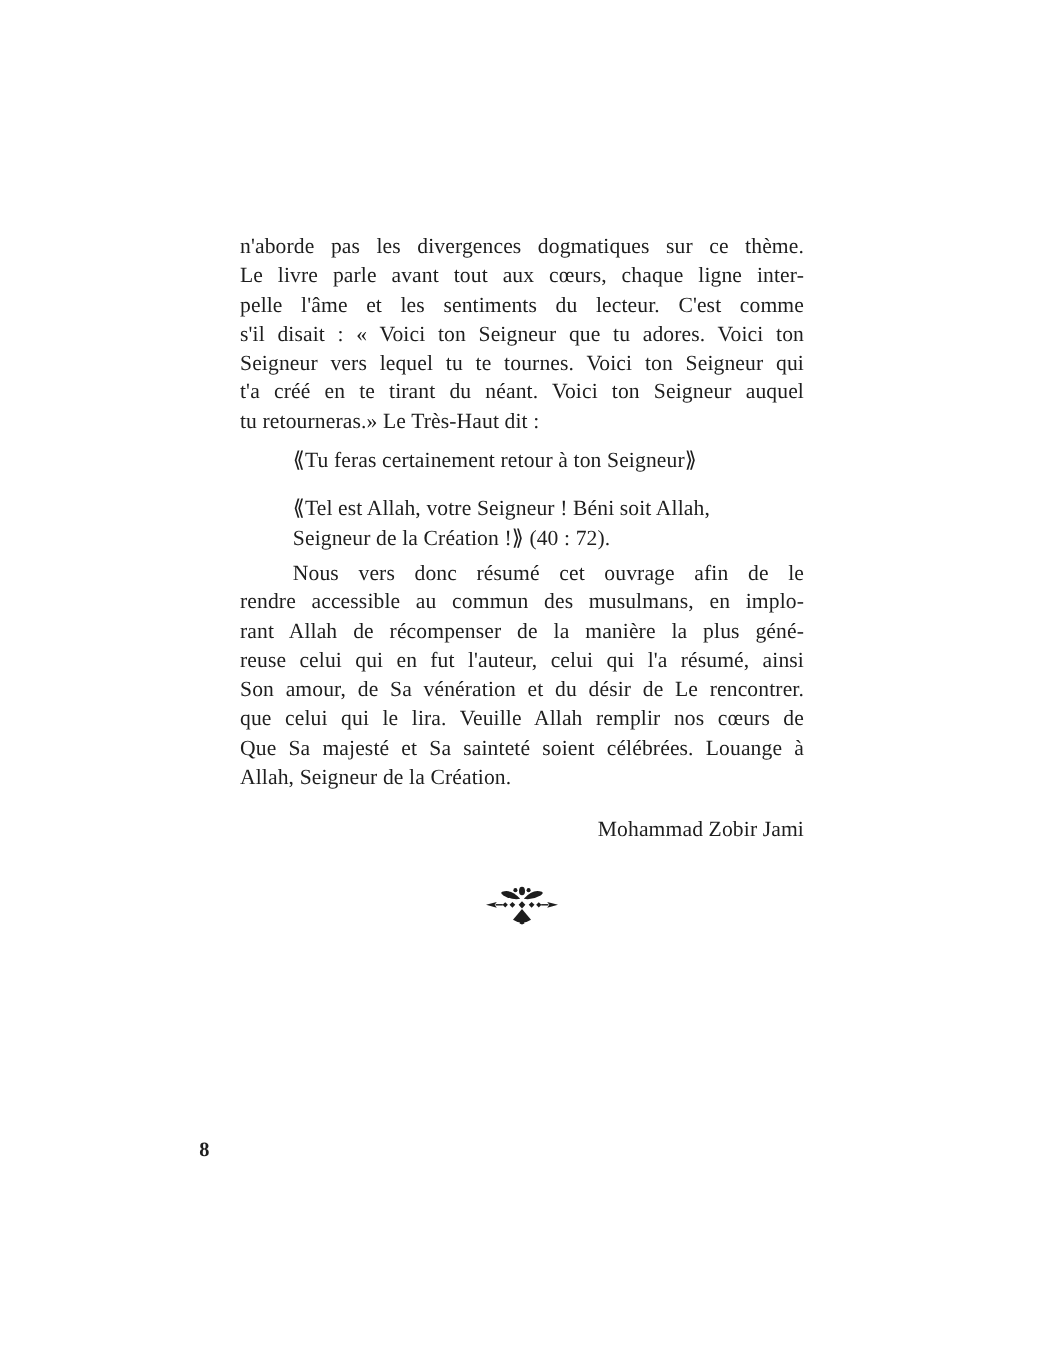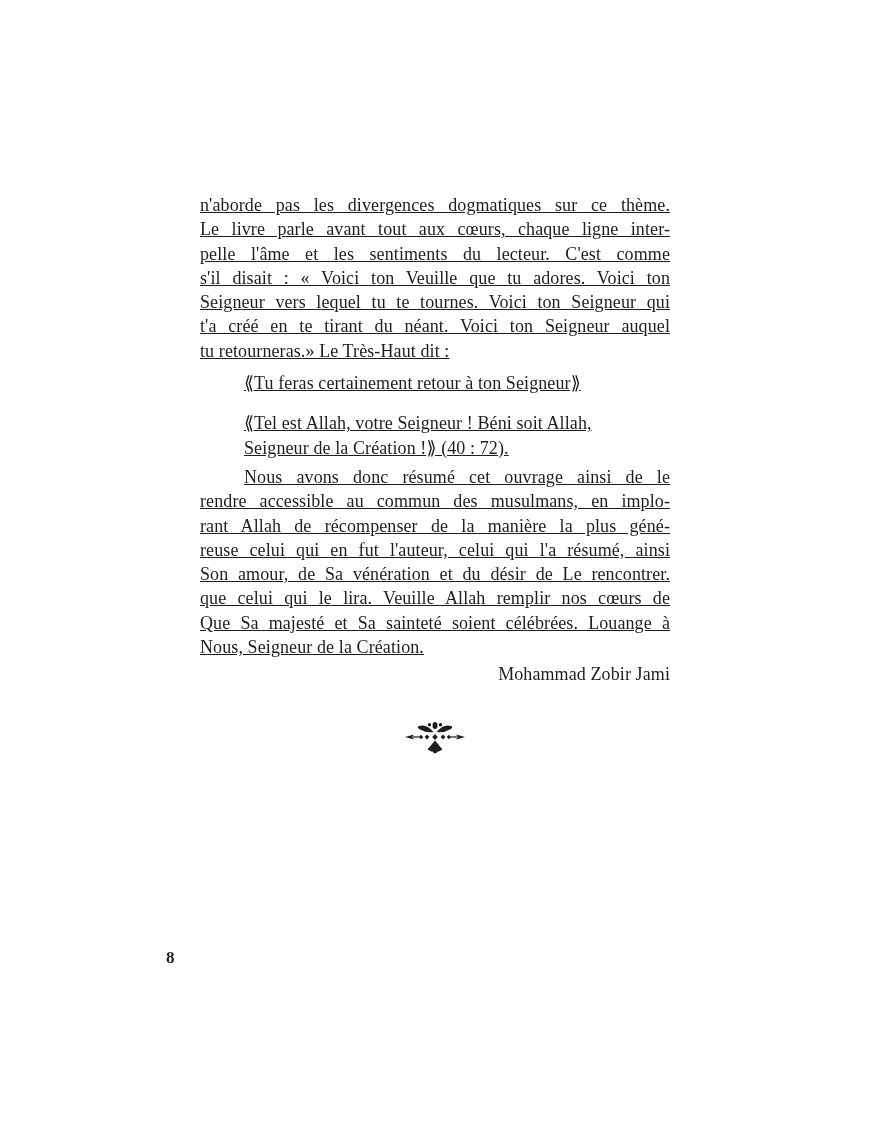--- a/index.html
+++ b/index.html
@@ -21,7 +21,7 @@
     line-height: 24.3px;
     letter-spacing: 0.1px;
   }
-  .ln { text-align: left; white-space: normal; text-decoration: underline; }
+  .ln { text-align: left; white-space: normal; }
   .j  { text-align: justify; text-align-last: justify; }
   .ind { padding-left: 44px; }
   .quote { margin: 8px 0 0 44px; }

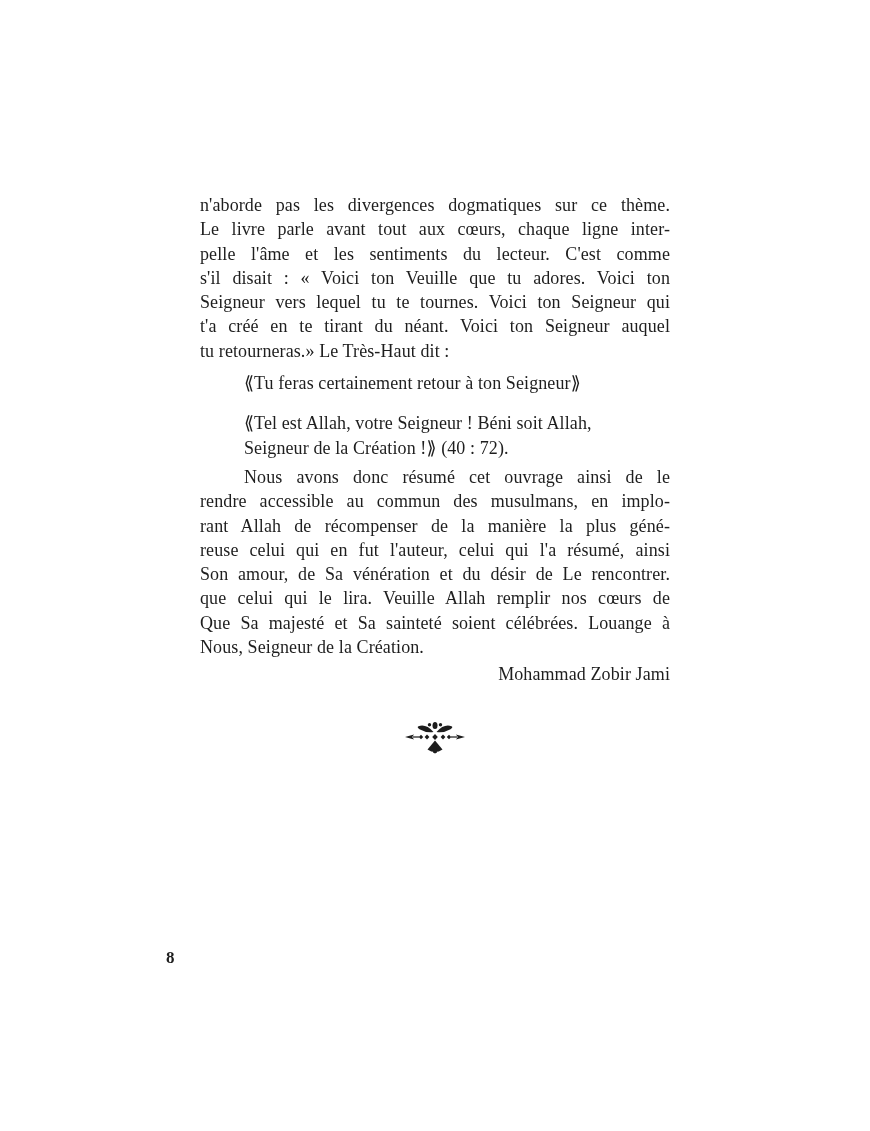--- a/index.html
+++ b/index.html
@@ -57,7 +57,7 @@
       <div class="ln j">n'aborde pas les divergences dogmatiques sur ce thème.</div>
       <div class="ln j">Le livre parle avant tout aux cœurs, chaque ligne inter-</div>
       <div class="ln j">pelle l'âme et les sentiments du lecteur. C'est comme</div>
-      <div class="ln j">s'il disait : « Voici ton Veuille que tu adores. Voici ton</div>
+      <div class="ln j">s'il disait : « Voici ton Seigneur que tu adores. Voici ton</div>
       <div class="ln j">Seigneur vers lequel tu te tournes. Voici ton Seigneur qui</div>
       <div class="ln j">t'a créé en te tirant du néant. Voici ton Seigneur auquel</div>
       <div class="ln">tu retourneras.» Le Très-Haut dit :</div>

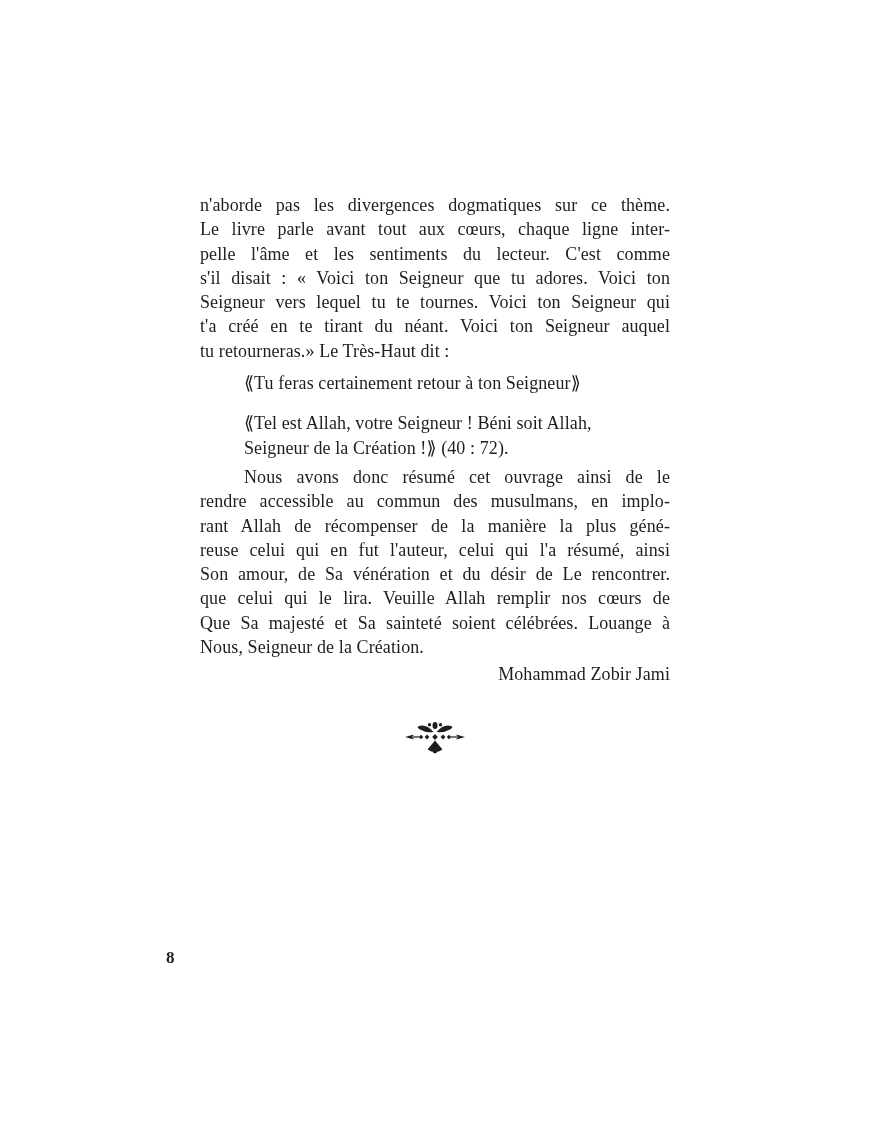--- a/index.html
+++ b/index.html
@@ -73,7 +73,7 @@
     </div>
 
     <div class="para2">
-      <div class="ln j ind">Nous avons donc résumé cet ouvrage ainsi de le</div>
+      <div class="ln j ind">Nous vers donc résumé cet ouvrage afin de le</div>
       <div class="ln j">rendre accessible au commun des musulmans, en implo-</div>
       <div class="ln j">rant Allah de récompenser de la manière la plus géné-</div>
       <div class="ln j">reuse celui qui en fut l'auteur, celui qui l'a résumé, ainsi</div>

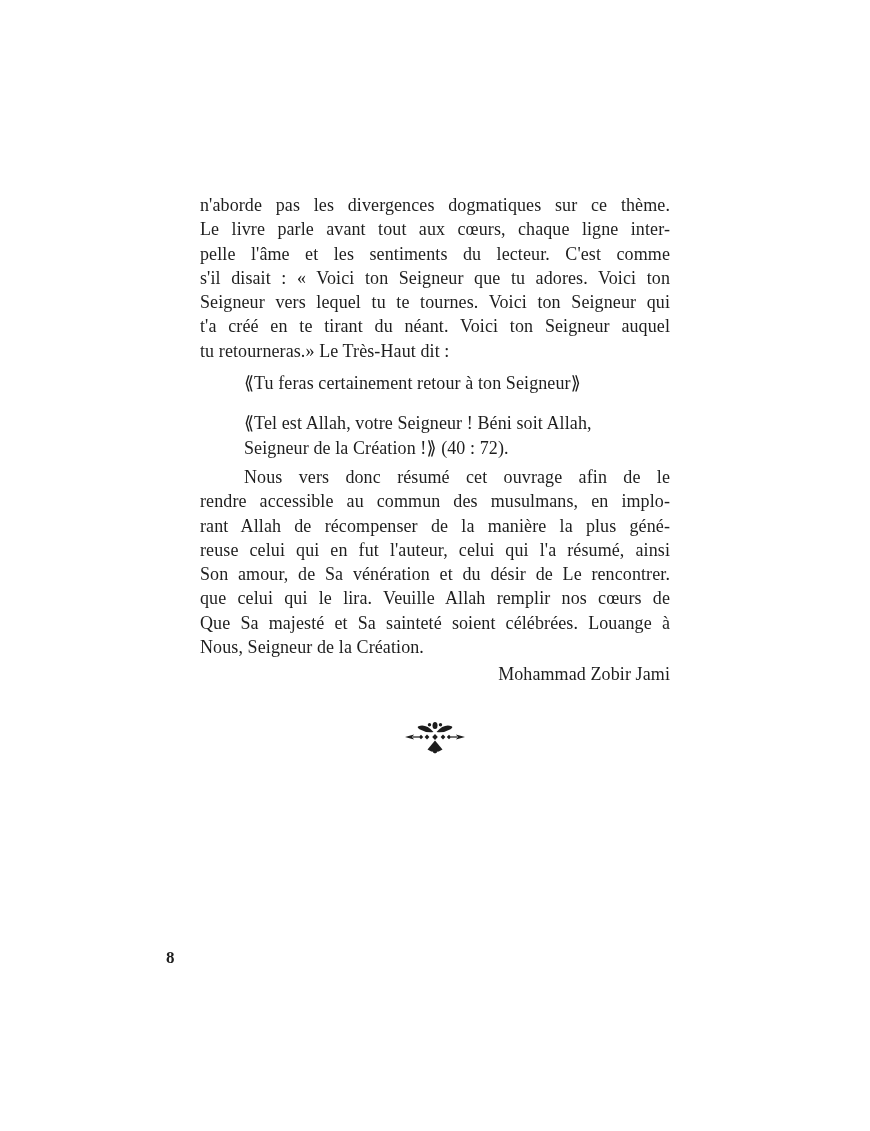--- a/index.html
+++ b/index.html
@@ -80,7 +80,7 @@
       <div class="ln j">Son amour, de Sa vénération et du désir de Le rencontrer.</div>
       <div class="ln j">que celui qui le lira. Veuille Allah remplir nos cœurs de</div>
       <div class="ln j">Que Sa majesté et Sa sainteté soient célébrées. Louange à</div>
-      <div class="ln">Nous, Seigneur de la Création.</div>
+      <div class="ln">Allah, Seigneur de la Création.</div>
     </div>
 
     <div class="signature-line">Mohammad Zobir Jami</div>

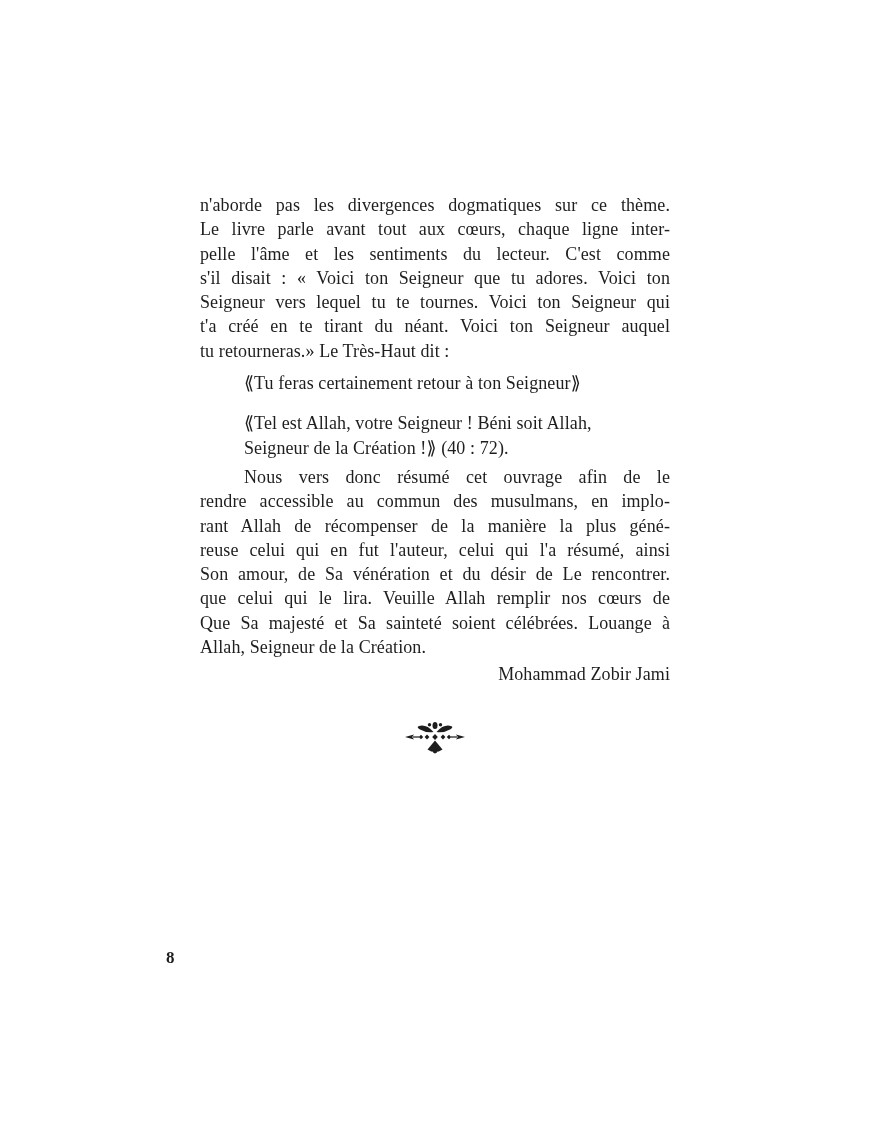--- a/index.html
+++ b/index.html
@@ -28,7 +28,7 @@
   .quote2 { margin-top: 16px; }
   .para2 { margin-top: 5px; }
   .signature-line {
-    margin-top: 3px;
+    margin-top: 20px;
     text-align: right;
   }
   .ornament-wrap {

